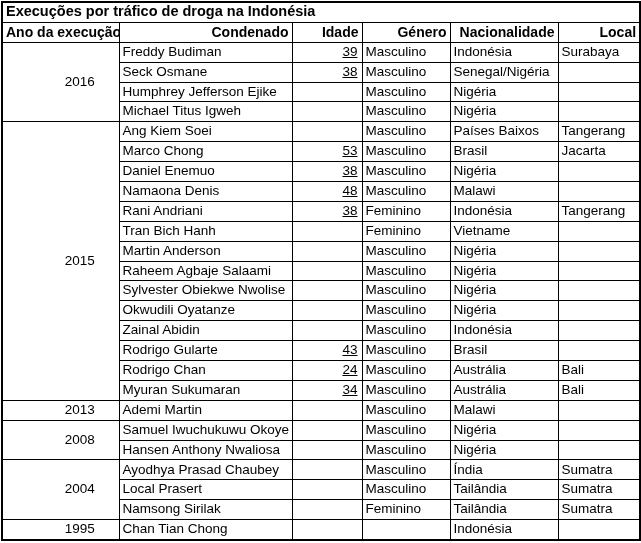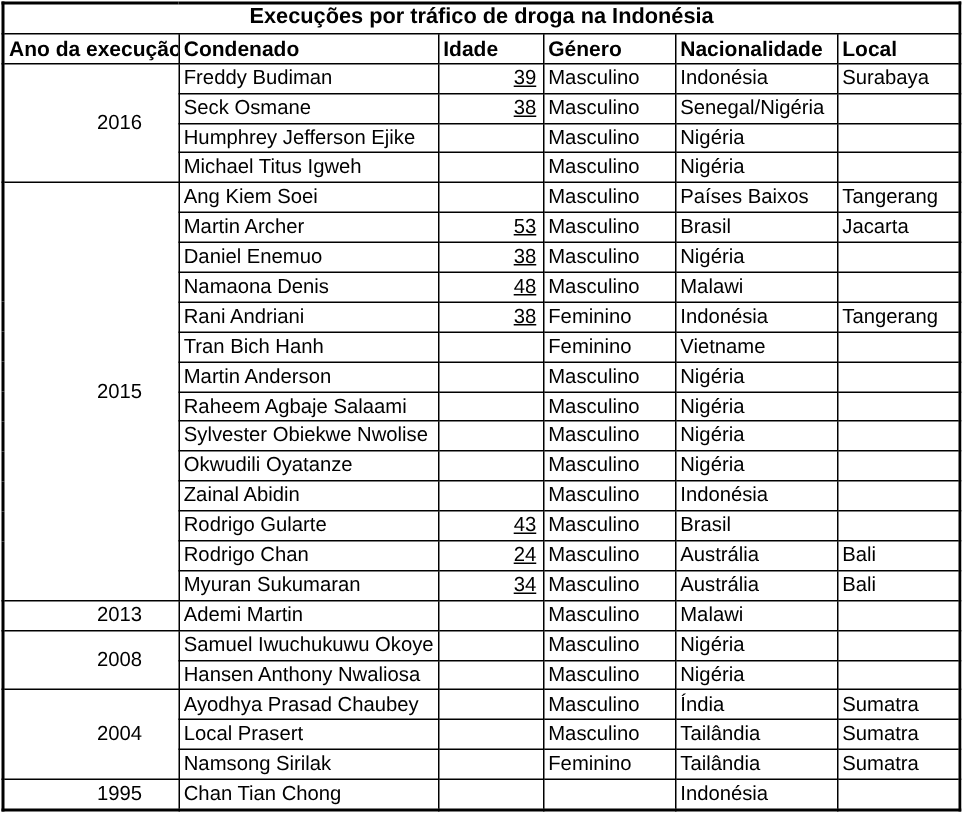--- a/index.html
+++ b/index.html
@@ -35,7 +35,7 @@
   }
   tr.title-row td {
     font-weight: bold;
-    text-align: center;
+    text-align: left;
     font-size: 14.5px;
   }
   tr.header-row th {

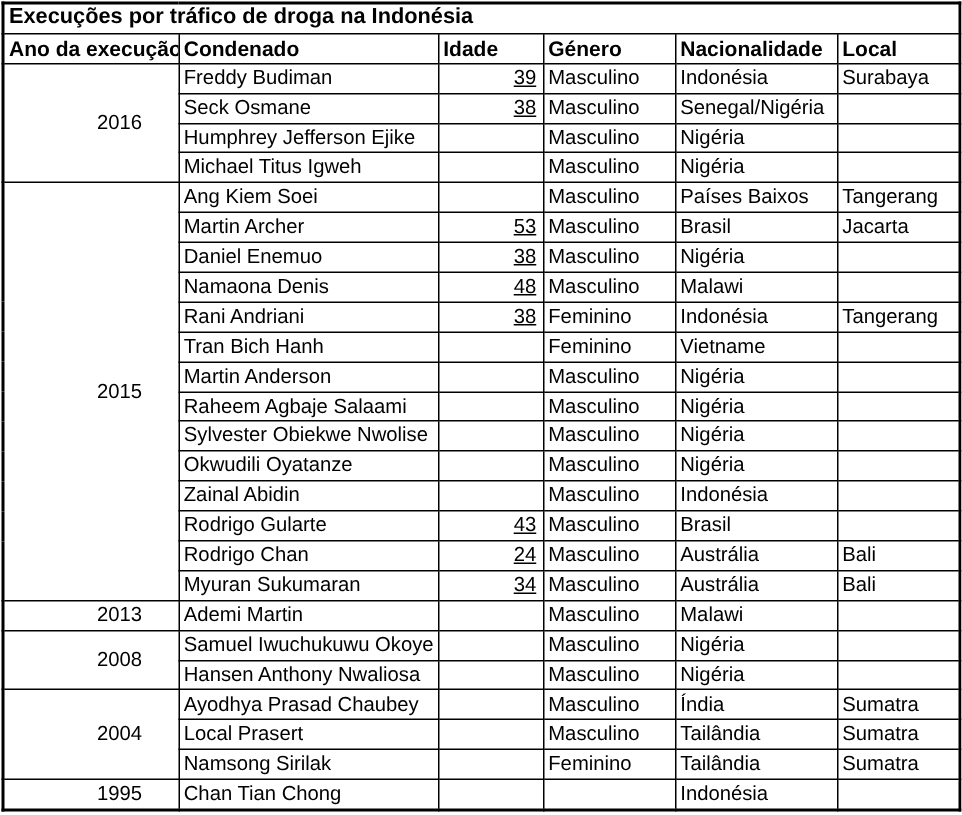--- a/index.html
+++ b/index.html
@@ -40,7 +40,7 @@
   }
   tr.header-row th {
     font-weight: bold;
-    text-align: left;
+    text-align: right;
     font-size: 14px;
   }
   td.year-cell {

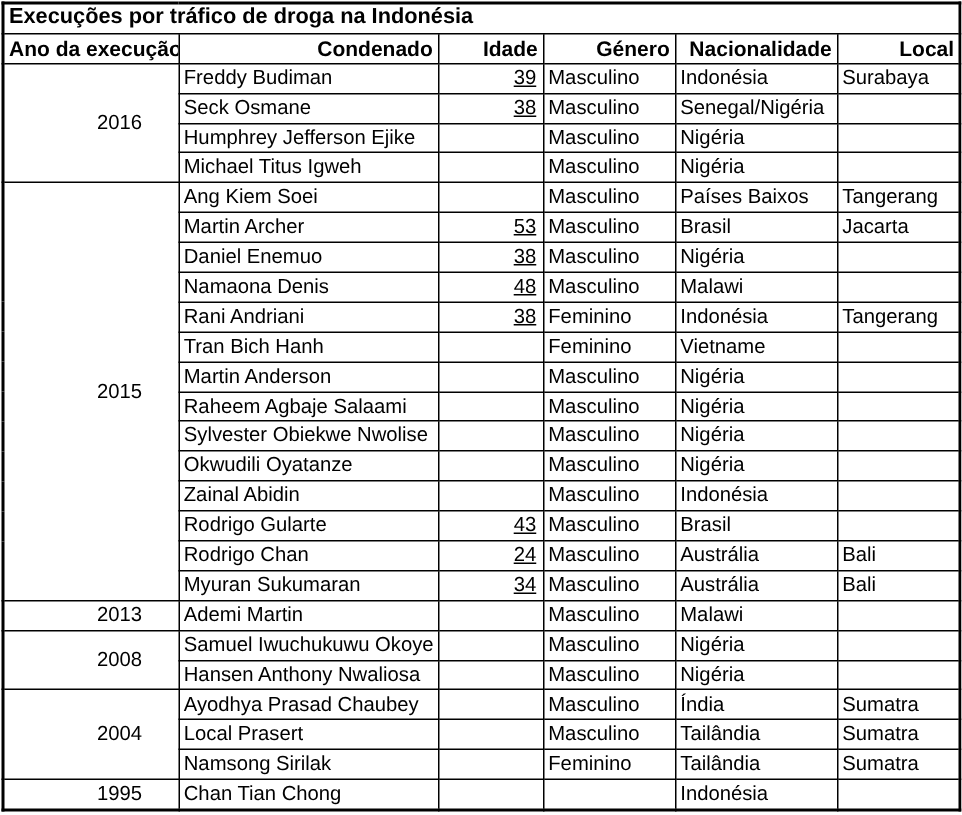--- a/index.html
+++ b/index.html
@@ -116,7 +116,7 @@
         <td class="place-cell">Tangerang</td>
       </tr>
       <tr>
-        <td class="name-cell">Martin Archer</td>
+        <td class="name-cell">Marco Chong</td>
         <td class="age-cell">53</td>
         <td class="gender-cell">Masculino</td>
         <td class="nationality-cell">Brasil</td>

